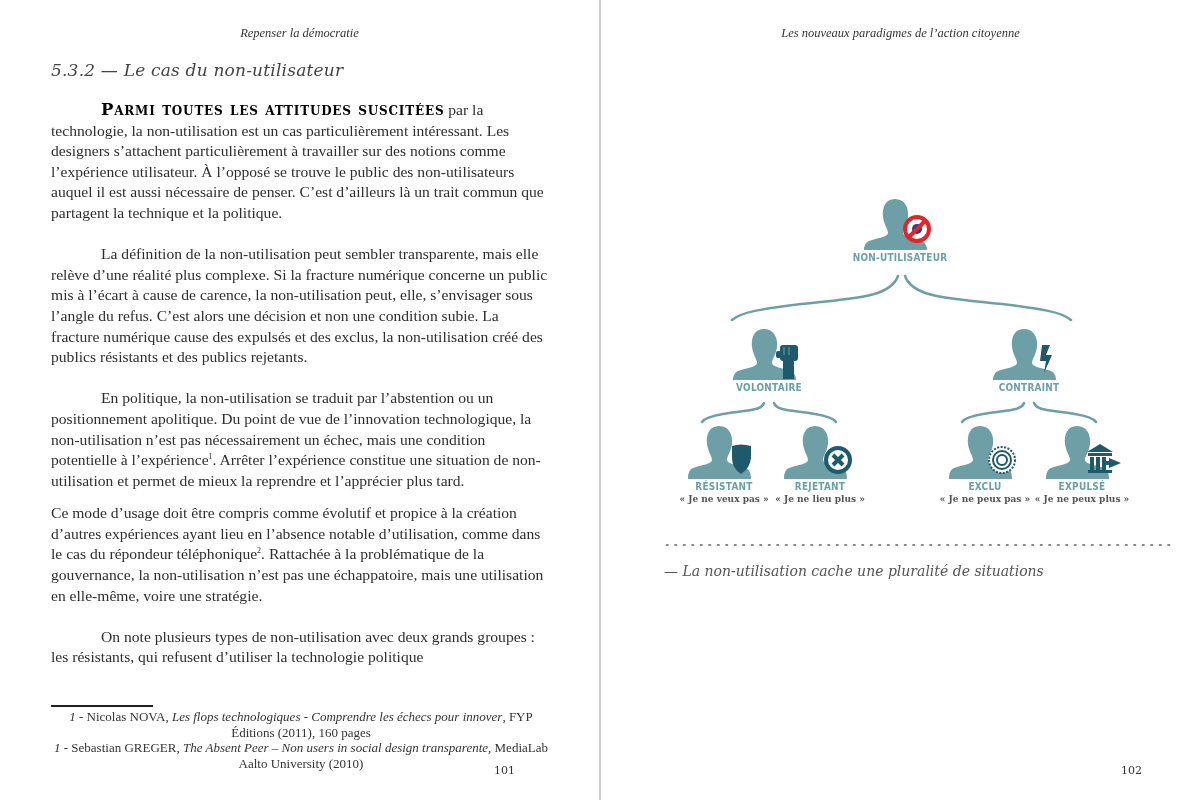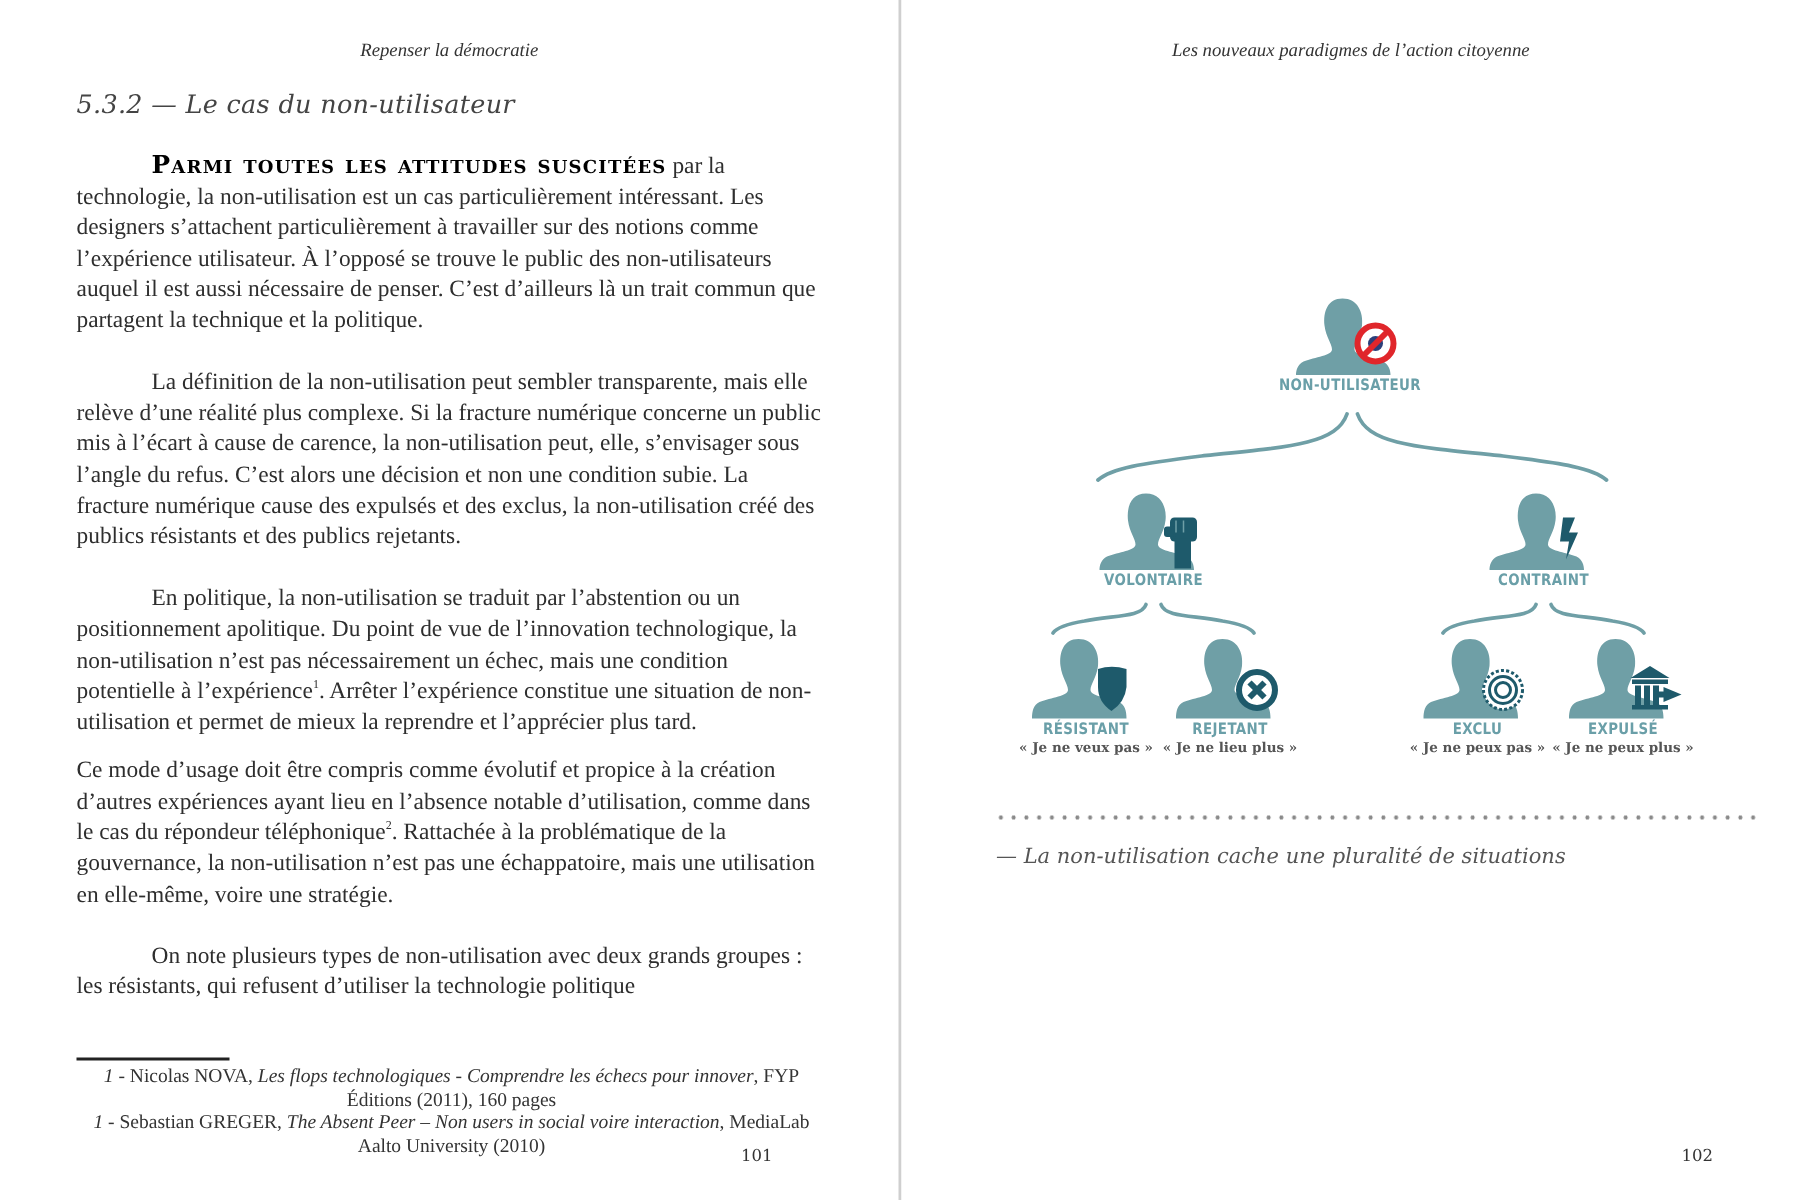--- a/index.html
+++ b/index.html
@@ -60,7 +60,7 @@
   <div class="fn-rule"></div>
   <div class="footnotes">
     <div><span class="fn-num">1</span><span> - Nicolas NOVA, </span><span class="fn-title">Les flops technologiques - Comprendre les échecs pour innover</span><span>, FYP Éditions (2011), 160 pages</span></div>
-    <div><span class="fn-num">1</span><span> - Sebastian GREGER, </span><span class="fn-title">The Absent Peer – Non users in social voire interaction</span><span>, MediaLab Aalto University (2010)</span></div>
+    <div><span class="fn-num">1</span><span> - Sebastian GREGER, </span><span class="fn-title">The Absent Peer – Non users in social design transparente</span><span>, MediaLab Aalto University (2010)</span></div>
   </div>
   <div class="folio" id="folio-left">101</div>
 </div>

